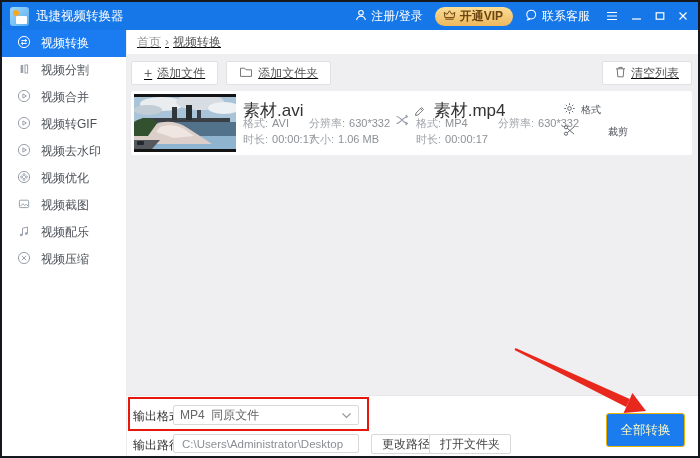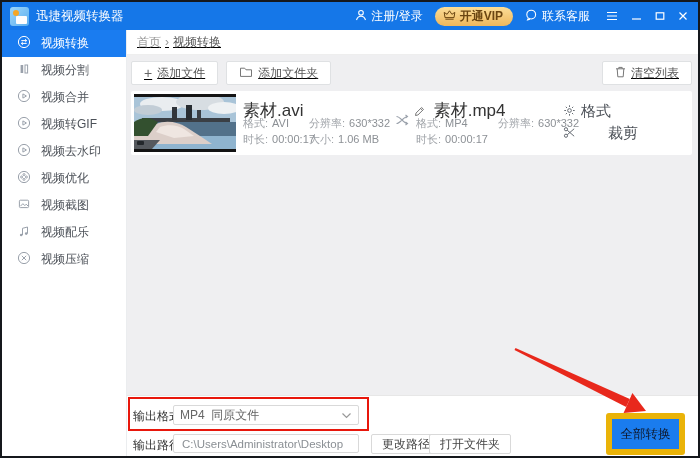--- a/index.html
+++ b/index.html
@@ -45,7 +45,7 @@
   .pair { font-size:11px; color:#9b9fa4; }
   .pair .lbl { color:#a0a4a9; }
   .pair .val { color:#8c9095; margin-left:4px; }
-  .fc-action { display:flex; align-items:center; gap:5px; color:#4c5158; font-size:15px; cursor:pointer; }
+  .fc-action { display:flex; align-items:center; gap:5px; color:#4c5158; font-size:10px; cursor:pointer; }
   .fc-action svg { stroke:#5a6068; }
   .swap-ic svg { stroke:#9aa1ab; }
   .pencil { margin-right:4px; display:inline-flex; vertical-align:-1px; }

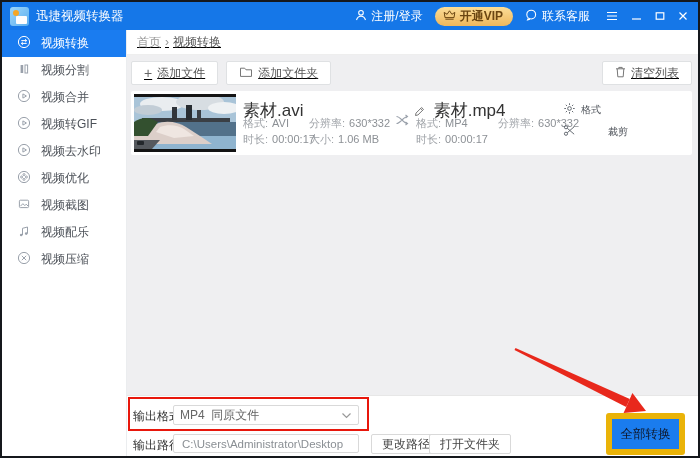--- a/index.html
+++ b/index.html
@@ -57,7 +57,7 @@
   .sel-box svg { margin-left:auto; stroke:#999; }
   .path-input { position:absolute; left:46px; top:38px; width:186px; height:19px; border:1px solid #d9d9d9; border-radius:2px; color:#8a8f94; font-size:11.5px; padding:0 8px; font-family:"Liberation Sans","DejaVu Sans",sans-serif; }
   .sm-btn { position:absolute; top:38px; height:20px; padding:0 10px; background:#fff; border:1px solid #d9d9d9; border-radius:2px; color:#444; font-size:12px; display:inline-flex; align-items:center; cursor:pointer; }
-  .convert-btn { position:absolute; right:13px; top:17px; width:79px; height:42px; background:#1a7cee; color:#0f172a; border:6px solid #eab308; border-radius:3px; display:flex; align-items:center; justify-content:center; font-size:12.5px; cursor:pointer; }
+  .convert-btn { position:absolute; right:13px; top:17px; width:79px; height:34px; background:#1a7cee; color:#fef9c3; border:1px solid #eab308; border-radius:3px; display:flex; align-items:center; justify-content:center; font-size:12.5px; cursor:pointer; }
   .red-box { position:absolute; left:1px; top:1px; width:241px; height:34px; border:2px solid #e8170c; pointer-events:none; z-index:20; }
 
   .arrow-overlay { position:absolute; inset:0; pointer-events:none; z-index:50; }

